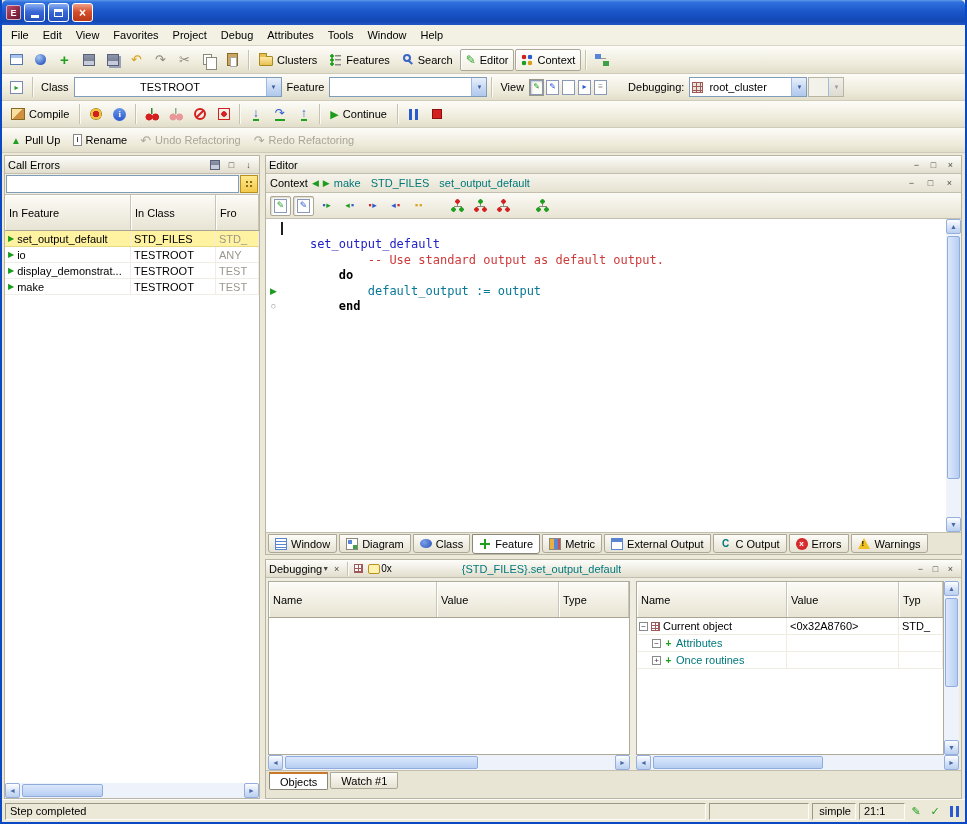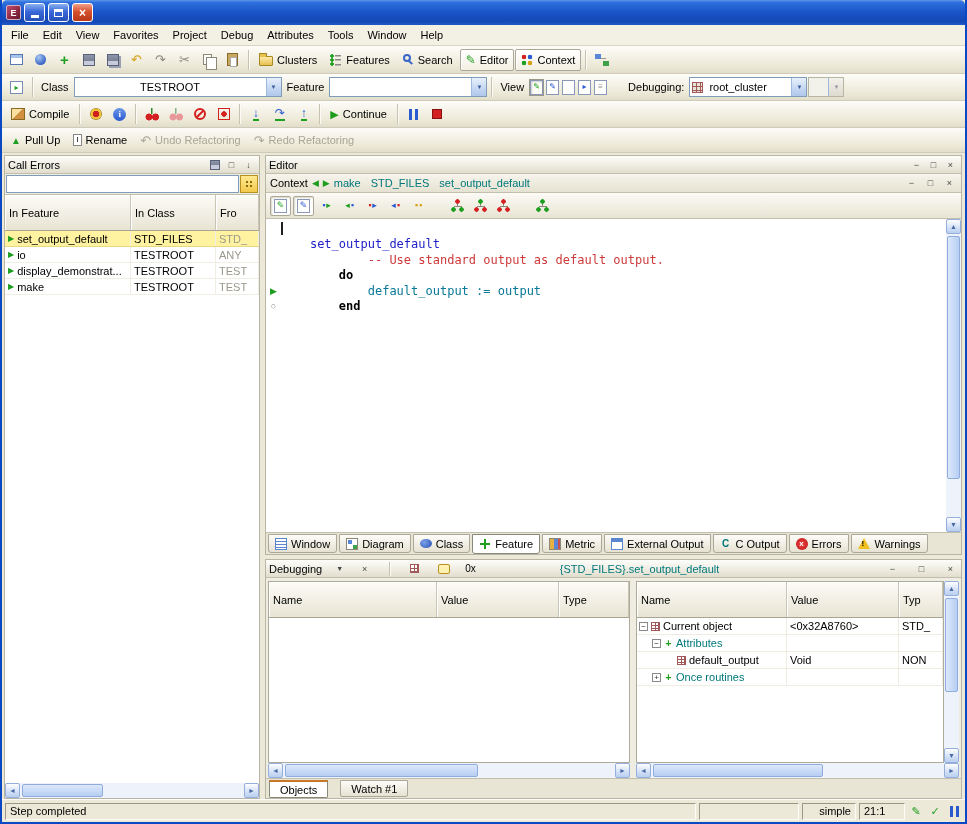--- a/index.html
+++ b/index.html
@@ -162,7 +162,7 @@
 .ti-warnings::after{content:"!";position:absolute;left:-2px;top:1px;font-size:8px;font-weight:bold;color:#000}
 
 
-.dtitle{flex:none;height:18px;display:flex;align-items:center;gap:14px;padding:0 3px;background:linear-gradient(#FDFDFA,#E2DECE);border-bottom:1px solid #C2BFAE}
+.dtitle{flex:none;height:18px;display:flex;align-items:center;gap:0;padding:0 3px;background:linear-gradient(#FDFDFA,#E2DECE);border-bottom:1px solid #C2BFAE}
 .dd-ar{font-size:7px;color:#444}
 .px-bubble{width:12px;height:10px;border:1px solid #B89020;background:#FFF2B0;border-radius:2px}
 .hex-lbl{font-size:10px}

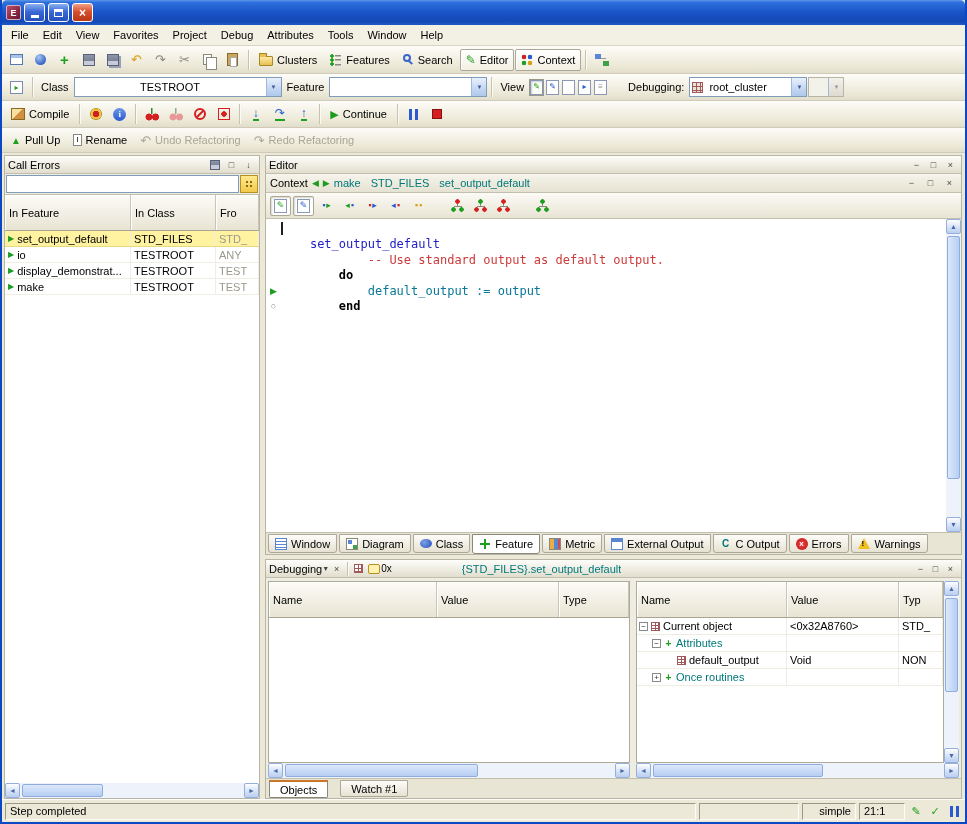--- a/index.html
+++ b/index.html
@@ -685,15 +685,6 @@
                       <span class="tr-cell drw3"></span>
                     </div>
                     <div class="tr-row">
-                      <span class="tr-cell drw1" style="padding-left: 28px;">
-                        <span class="exp-spacer"></span>
-                        <span class="ic-grid"></span>
-                        <span class="tr-lbl">default_output</span>
-                      </span>
-                      <span class="tr-cell drw2">Void</span>
-                      <span class="tr-cell drw3">NON</span>
-                    </div>
-                    <div class="tr-row">
                       <span class="tr-cell drw1" style="padding-left: 15px;">
                         <span class="expander">+</span>
                         <span class="ic-oncenode">+</span>

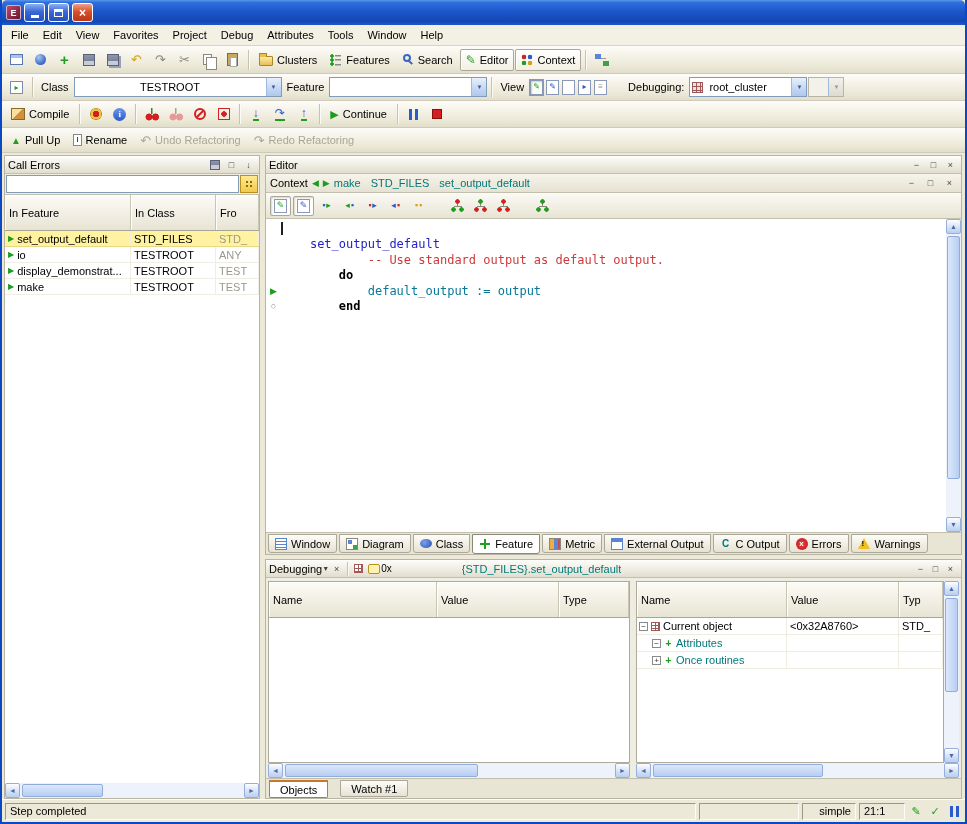--- a/index.html
+++ b/index.html
@@ -183,7 +183,7 @@
 .exp-spacer{flex:none;width:12px}
 .ic-grid{flex:none;width:9px;height:9px;border:1px solid #A05858;margin-right:3px;background:linear-gradient(#A05858,#A05858) 2.5px 0/1px 9px no-repeat,linear-gradient(#A05858,#A05858) 5.5px 0/1px 9px no-repeat,linear-gradient(#A05858,#A05858) 0 2.5px/9px 1px no-repeat,linear-gradient(#A05858,#A05858) 0 5.5px/9px 1px no-repeat,#fff}
 .ic-plusnode,.ic-oncenode{flex:none;color:#1C9C1C;font-weight:bold;font-size:10px;margin-right:3px;width:9px;text-align:center;line-height:9px}
-.dtabs{flex:none;height:20px;display:flex;align-items:flex-start;gap:12px;padding:1px 3px 0;background:#E8E5D4;border-top:1px solid #C2BFAE}
+.dtabs{flex:none;height:28px;display:flex;align-items:flex-start;gap:2px;padding:1px 3px 0;background:#E8E5D4;border-top:1px solid #C2BFAE}
 .dtab{height:17px;display:flex;align-items:center;padding:0 10px;border:1px solid #ACA899;background:linear-gradient(#FDFCF8,#E6E2D2);border-radius:0 0 2px 2px}
 .dtab.active{background:#fff;border-top:2px solid #C87828;height:18px;border-color:#8A8878;border-top-color:#C87828}
 

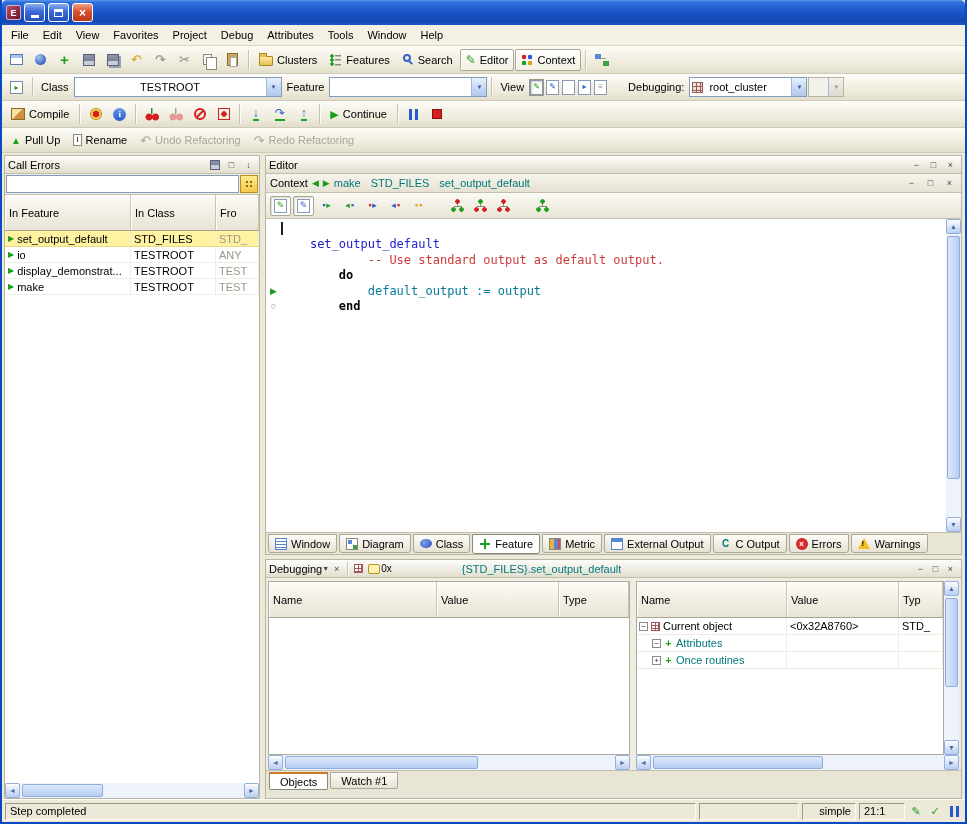--- a/index.html
+++ b/index.html
@@ -190,7 +190,7 @@
 
 .statusbar{flex:none;height:23px;display:flex;align-items:center;gap:3px;padding:2px 3px;background:#ECE9D8;border-top:1px solid #FDFCF8}
 .sfield{height:17px;border:1px solid;border-color:#9A9888 #FDFCF8 #FDFCF8 #9A9888;display:flex;align-items:center;padding:0 4px;white-space:nowrap;overflow:hidden}
-.sf1{flex:1}.sf2{width:100px}.sf3{width:54px;justify-content:flex-end}.sf4{width:46px}
+.sf1{flex:1}.sf2{width:100px}.sf3{width:44px;justify-content:flex-end}.sf4{width:46px}
 .st-ic{width:16px;display:flex;align-items:center;justify-content:center;font-size:11px}
 .grn{color:#1F9F1F}
 </style>

